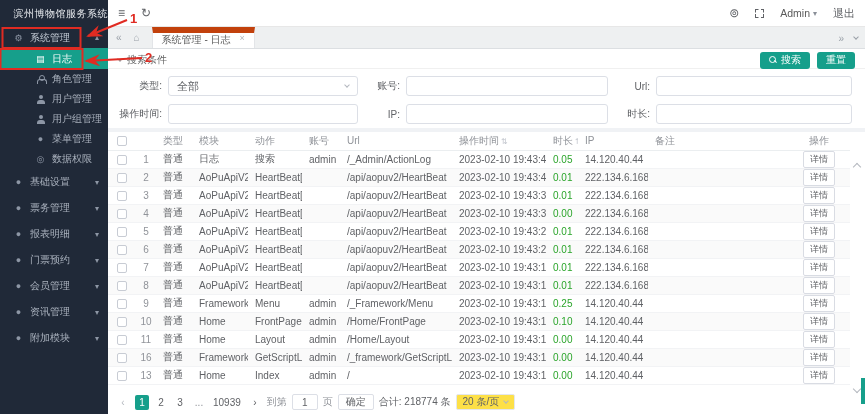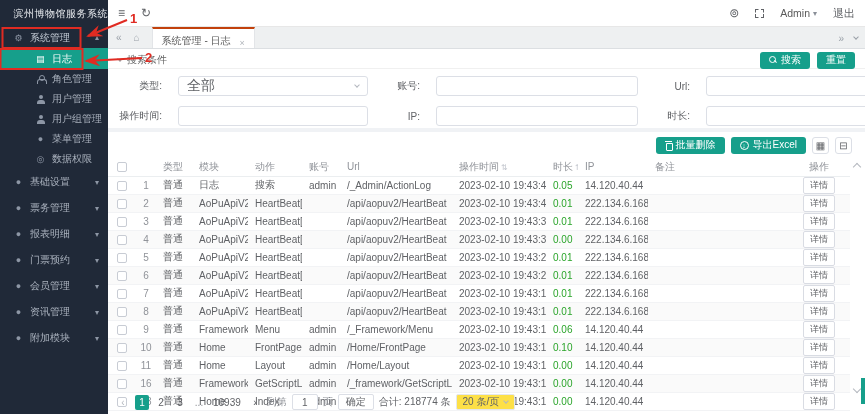--- a/index.html
+++ b/index.html
@@ -46,7 +46,7 @@
 
   .tabbar{height:22px;background:#eef0f1;border-bottom:1px solid #dcdfe2;display:flex;align-items:flex-end;padding-left:8px;position:relative;font-size:10px;color:#8a9099;}
   .tabbar .nav-ic{align-self:center;margin-right:12px;font-size:10px;color:#9aa0a8;cursor:pointer;}
-  .tab{height:21px;background:#fff;border-top:2px solid #c2410c;border-left:1px solid #e3e5e8;border-right:1px solid #e3e5e8;display:flex;align-items:flex-end;gap:9px;padding:0 9px;color:#595959;cursor:pointer;}
+  .tab{height:21px;background:#fff;border-top:6px solid #c2410c;border-left:1px solid #e3e5e8;border-right:1px solid #e3e5e8;display:flex;align-items:flex-start;gap:9px;padding:0 9px;color:#595959;cursor:pointer;}
   .tab-close{color:#b2b6bc;font-size:9px;}
   .tab-right{position:absolute;right:7px;top:0;height:22px;display:flex;align-items:center;gap:10px;color:#9aa0a8;}
 

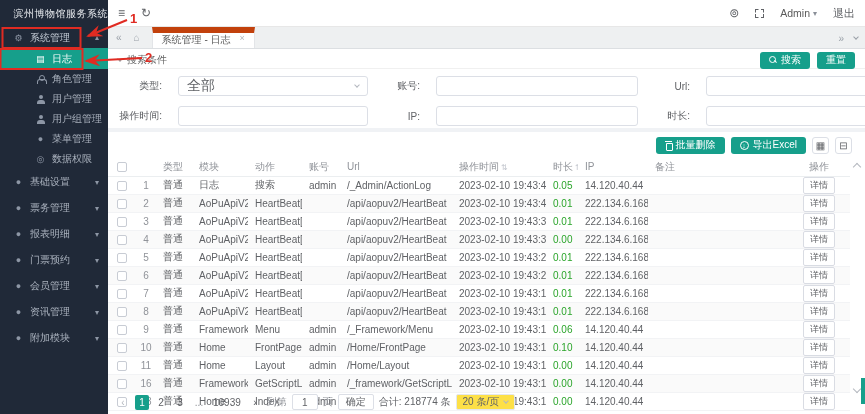--- a/index.html
+++ b/index.html
@@ -62,7 +62,7 @@
   .i-search{width:8px;height:8px;position:relative;display:inline-block;}
   .i-search::before{content:"";position:absolute;top:0;left:0;width:5px;height:5px;border:1px solid #fff;border-radius:50%;}
   .i-search::after{content:"";position:absolute;left:5px;top:5px;width:3px;height:1px;background:#fff;transform:rotate(45deg);}
-  .sp-fields{display:grid;grid-template-columns:52px 190px 48px 202px 48px 196px;grid-auto-rows:20px;row-gap:8px;padding:7px 8px 0 8px;align-items:center;gap:10px;}
+  .sp-fields{display:grid;grid-template-columns:52px 190px 48px 202px 48px 196px;grid-auto-rows:20px;row-gap:8px;padding:7px 8px 0 8px;align-items:center;}
   .f-label{font-size:10px;color:#606266;text-align:right;padding-right:6px;white-space:nowrap;}
   .inp{width:100%;height:20px;border:1px solid #dcdfe6;border-radius:3px;background:#fff;font-size:10px;color:#606266;padding:0 6px;outline:none;}
   .select{height:20px;border:1px solid #dcdfe6;border-radius:3px;background:#fff;display:flex;align-items:center;padding:0 8px;cursor:pointer;}

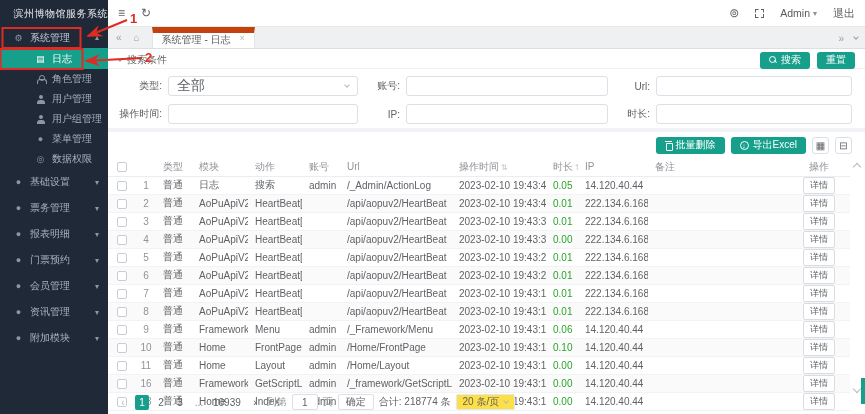--- a/index.html
+++ b/index.html
@@ -66,7 +66,7 @@
   .f-label{font-size:10px;color:#606266;text-align:right;padding-right:6px;white-space:nowrap;}
   .inp{width:100%;height:20px;border:1px solid #dcdfe6;border-radius:3px;background:#fff;font-size:10px;color:#606266;padding:0 6px;outline:none;}
   .select{height:20px;border:1px solid #dcdfe6;border-radius:3px;background:#fff;display:flex;align-items:center;padding:0 8px;cursor:pointer;}
-  .sel-val{font-size:14px;color:#606266;}
+  .sel-val{font-size:11px;color:#606266;}
   .select .chv{margin-left:auto;color:#b4b8bf;}
 
   

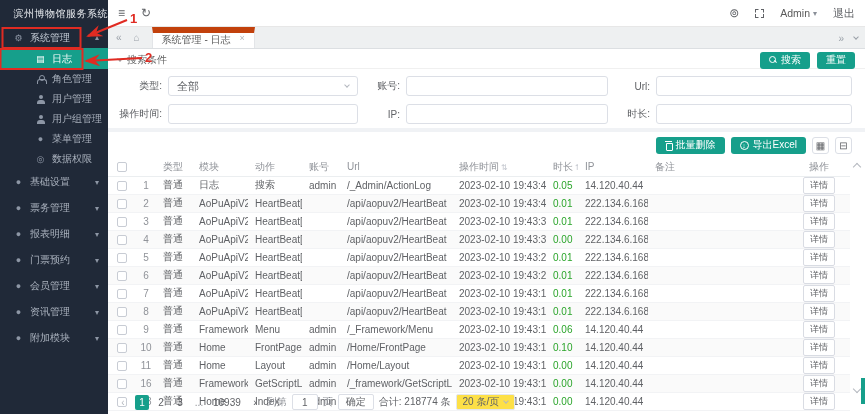--- a/index.html
+++ b/index.html
@@ -258,18 +258,6 @@
     </section>
 
     <section class="table-panel">
-      <div class="tp-toolbar">
-        <button class="btn-teal">
-          <span class="i-trash"></span>
-          <span>批量删除</span>
-        </button>
-        <button class="btn-teal">
-          <span class="i-down">↓</span>
-          <span>导出Excel</span>
-        </button>
-        <span class="icon-btn">▦</span>
-        <span class="icon-btn">⊟</span>
-      </div>
 
       <table>
         <colgroup>

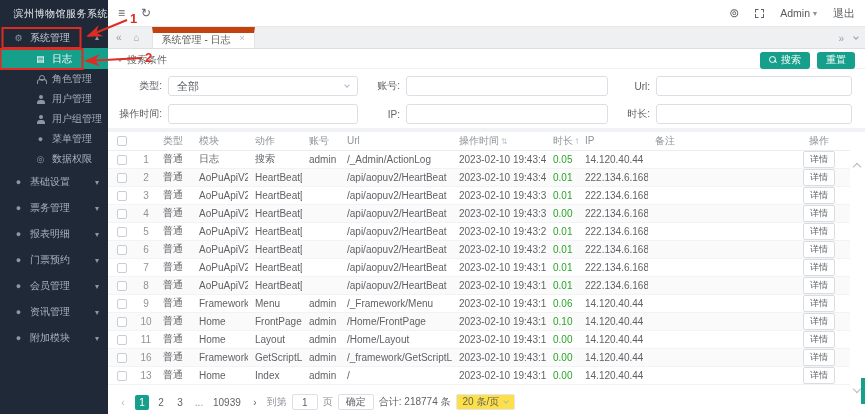--- a/index.html
+++ b/index.html
@@ -412,7 +412,7 @@
               <td>admin</td>
               <td>/_Framework/Menu</td>
               <td>2023-02-10 19:43:13</td>
-              <td class="dur">0.06</td>
+              <td class="dur">0.25</td>
               <td>14.120.40.44</td>
               <td></td>
               <td class="c-op"><button class="btn-detail">详情</button></td>

